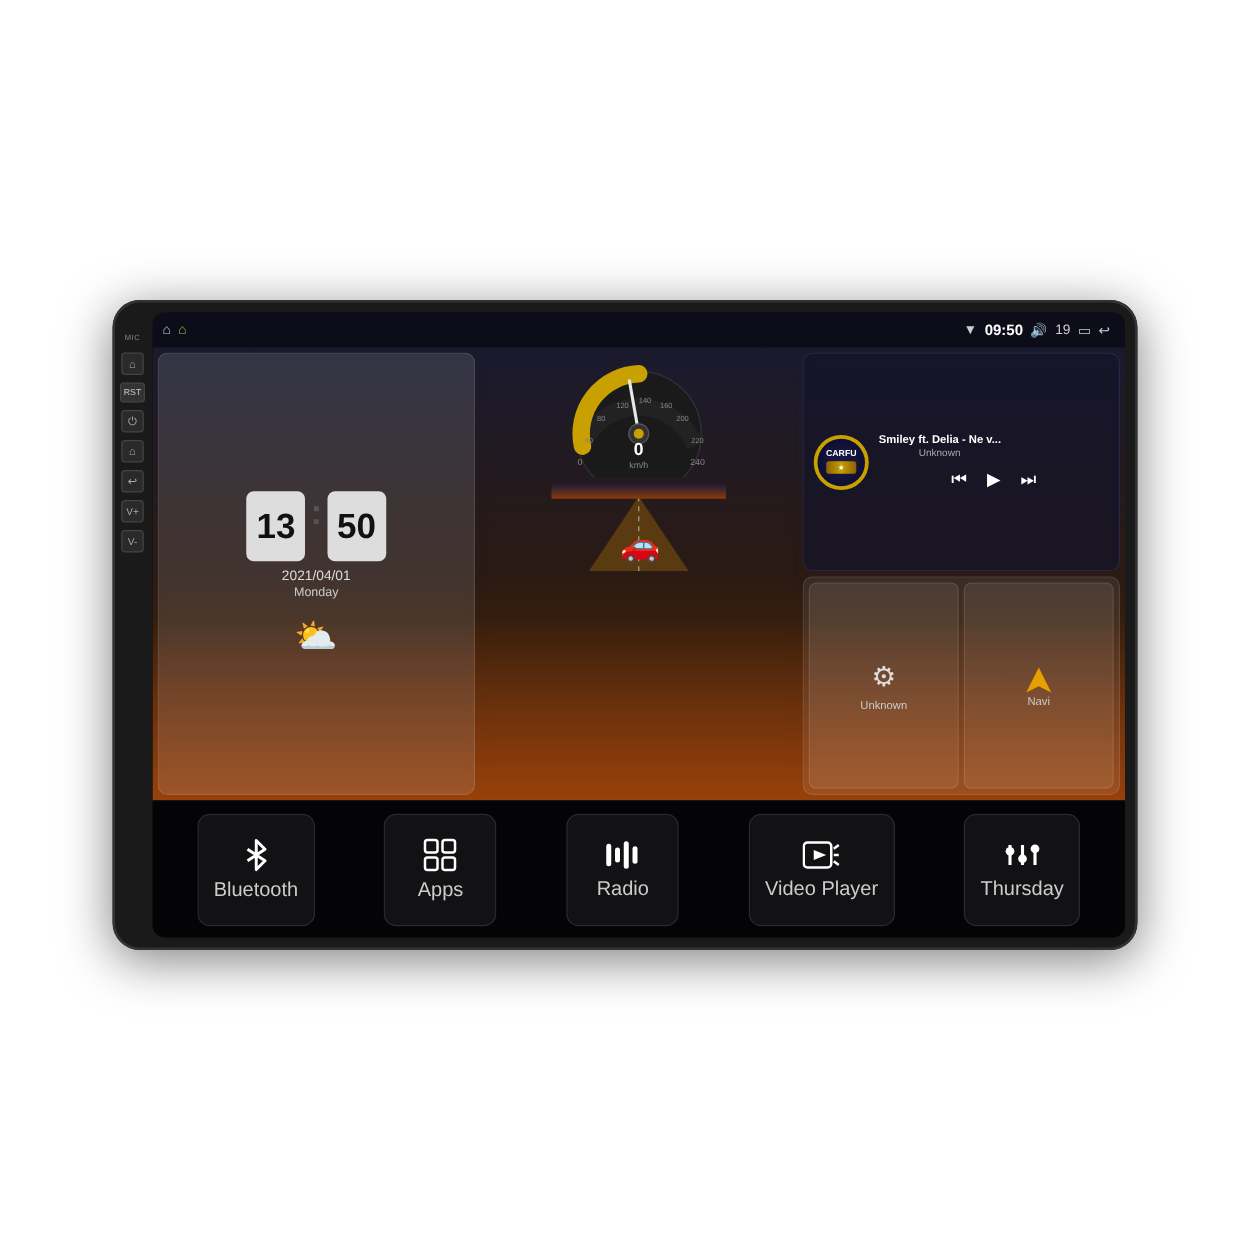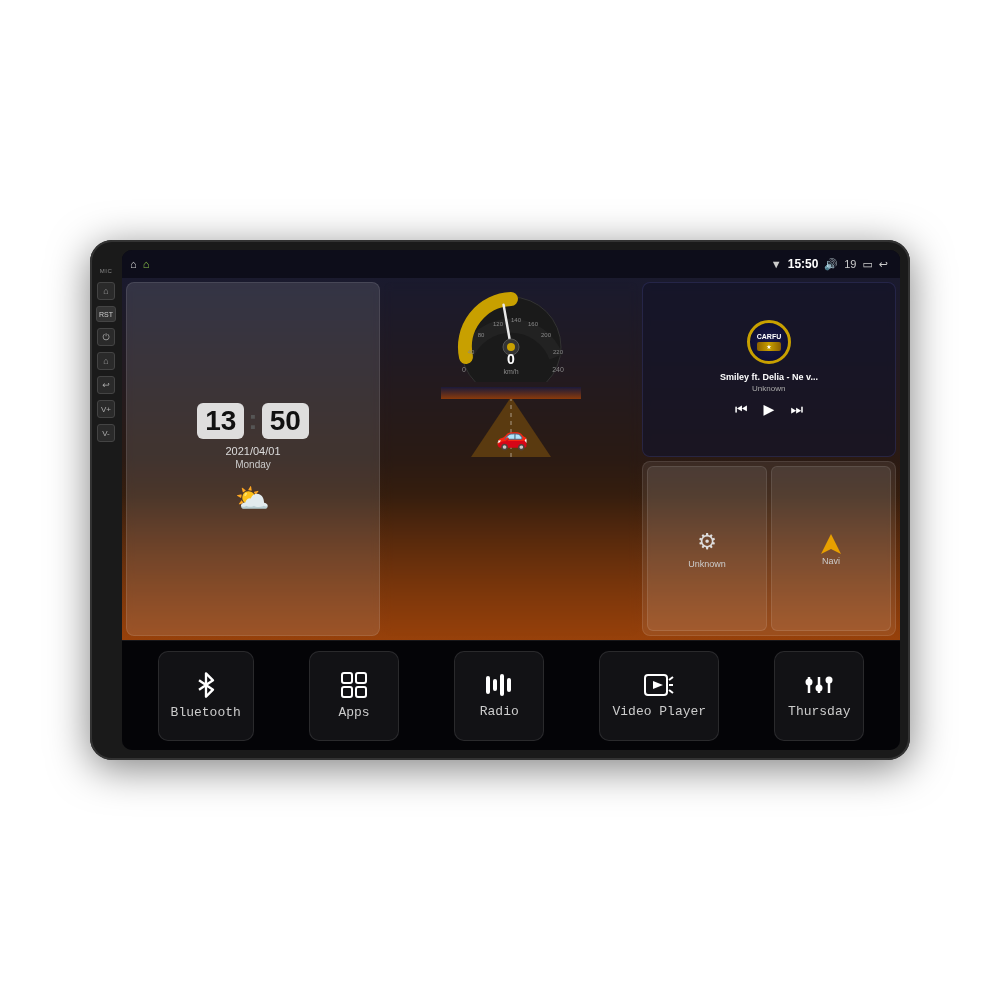--- a/index.html
+++ b/index.html
@@ -395,7 +395,7 @@
         <span class="status-icon" style="color:#8bc34a;">⌂</span>
       </div>
       <span class="status-icon">▼</span>
-      <span class="status-time">15:50</span>
+      <span class="status-time">09:50</span>
       <span class="status-icon">🔊</span>
       <span class="status-icon">19</span>
       <span class="status-icon">▭</span>

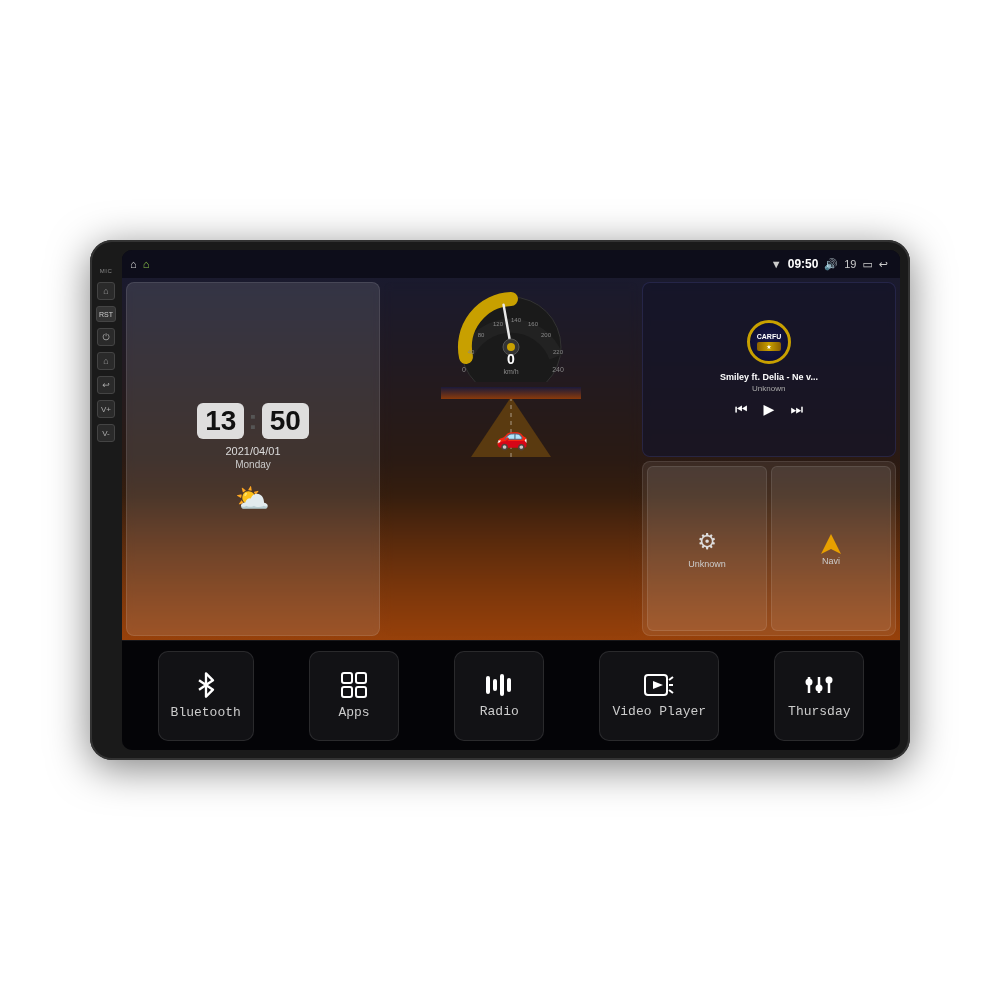--- a/index.html
+++ b/index.html
@@ -229,7 +229,7 @@
 
     .music-content {
       display: flex;
-      flex-direction: column;
+      flex-direction: row;
       align-items: center;
       width: 100%;
       gap: 8px;

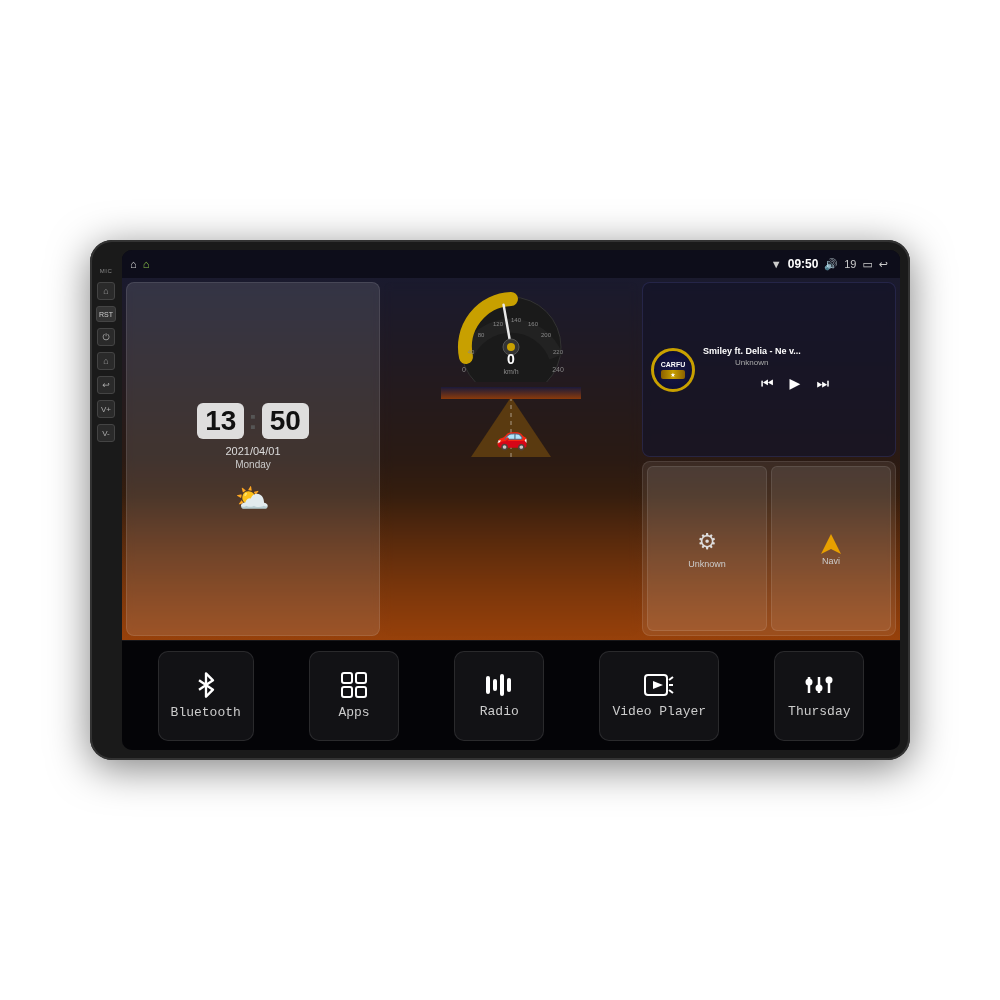--- a/index.html
+++ b/index.html
@@ -165,7 +165,7 @@
     .clock-box {
       background: rgba(240,240,240,0.9);
       border-radius: 6px;
-      padding: 4px 8px;
+      padding: 14px 8px;
       font-size: 28px;
       font-weight: bold;
       color: #111;

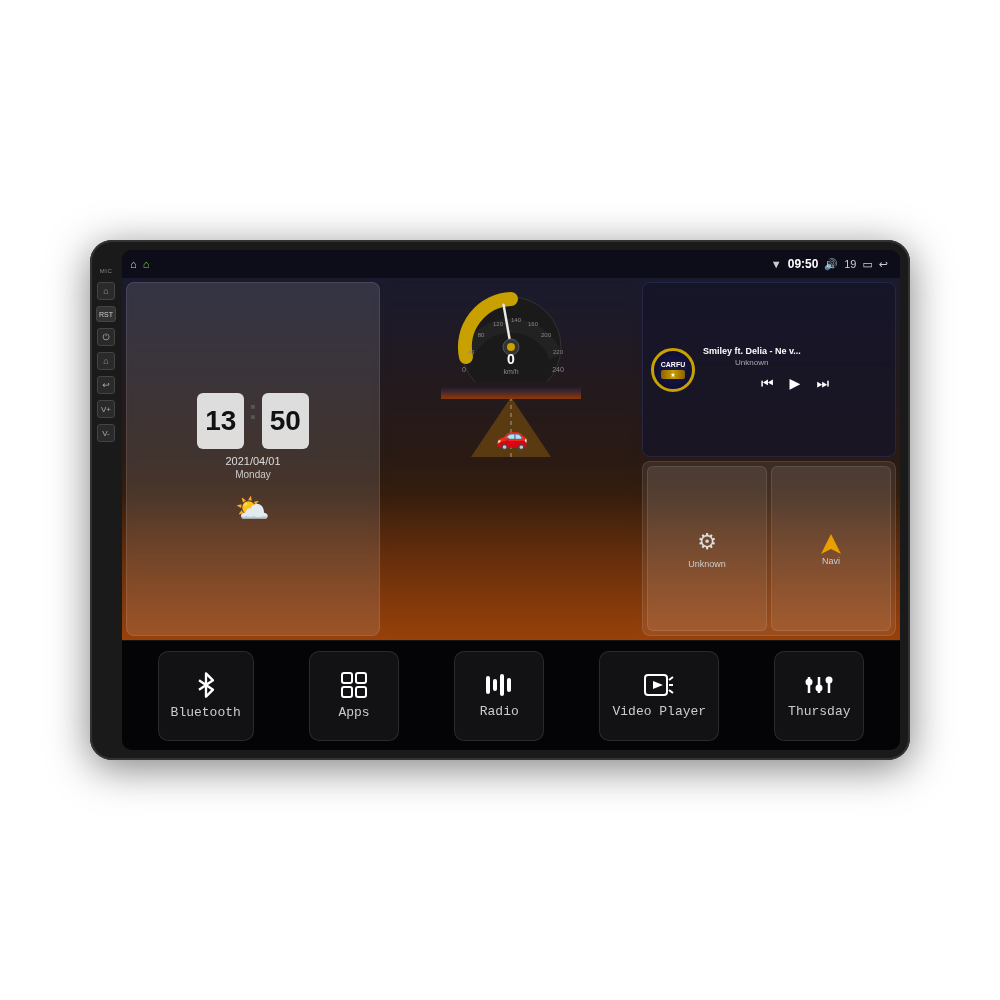--- a/index.html
+++ b/index.html
@@ -331,8 +331,7 @@
 
     .bottom-label {
       color: #ccc;
-      font-size: 13px;
-      font-family: Liberation Mono, monospace;
+      font-size: 16px;
     }
 
     

